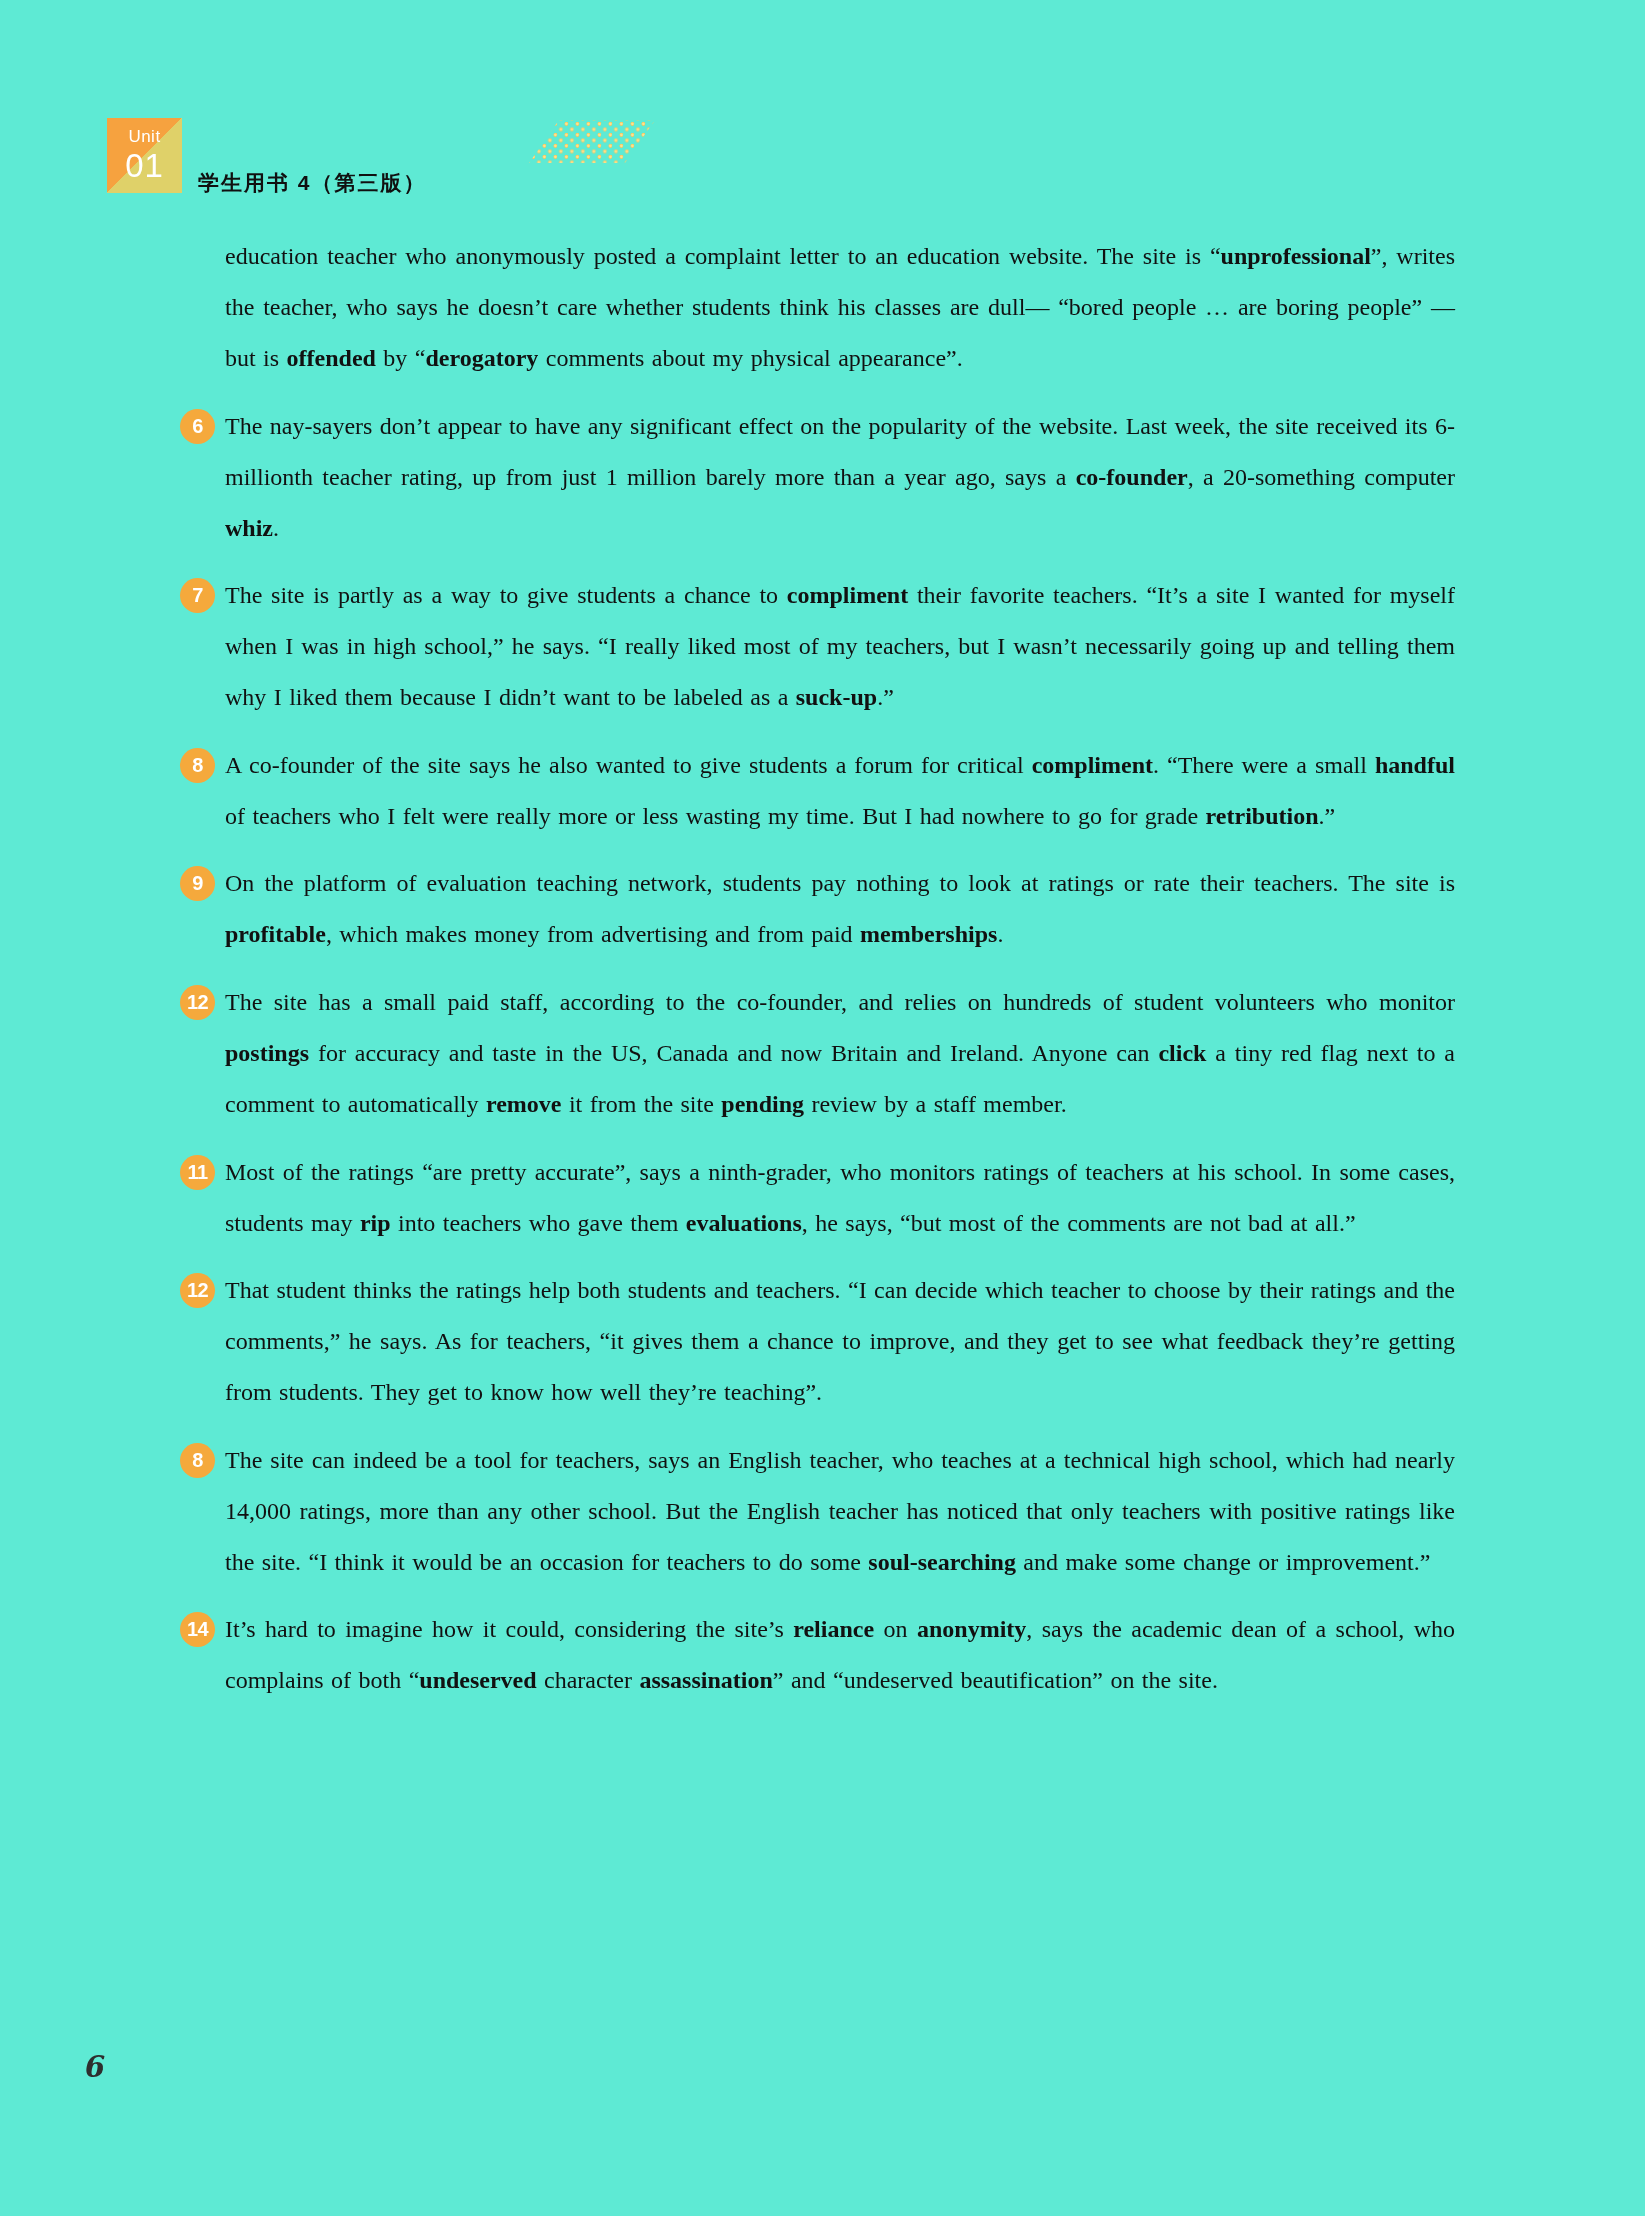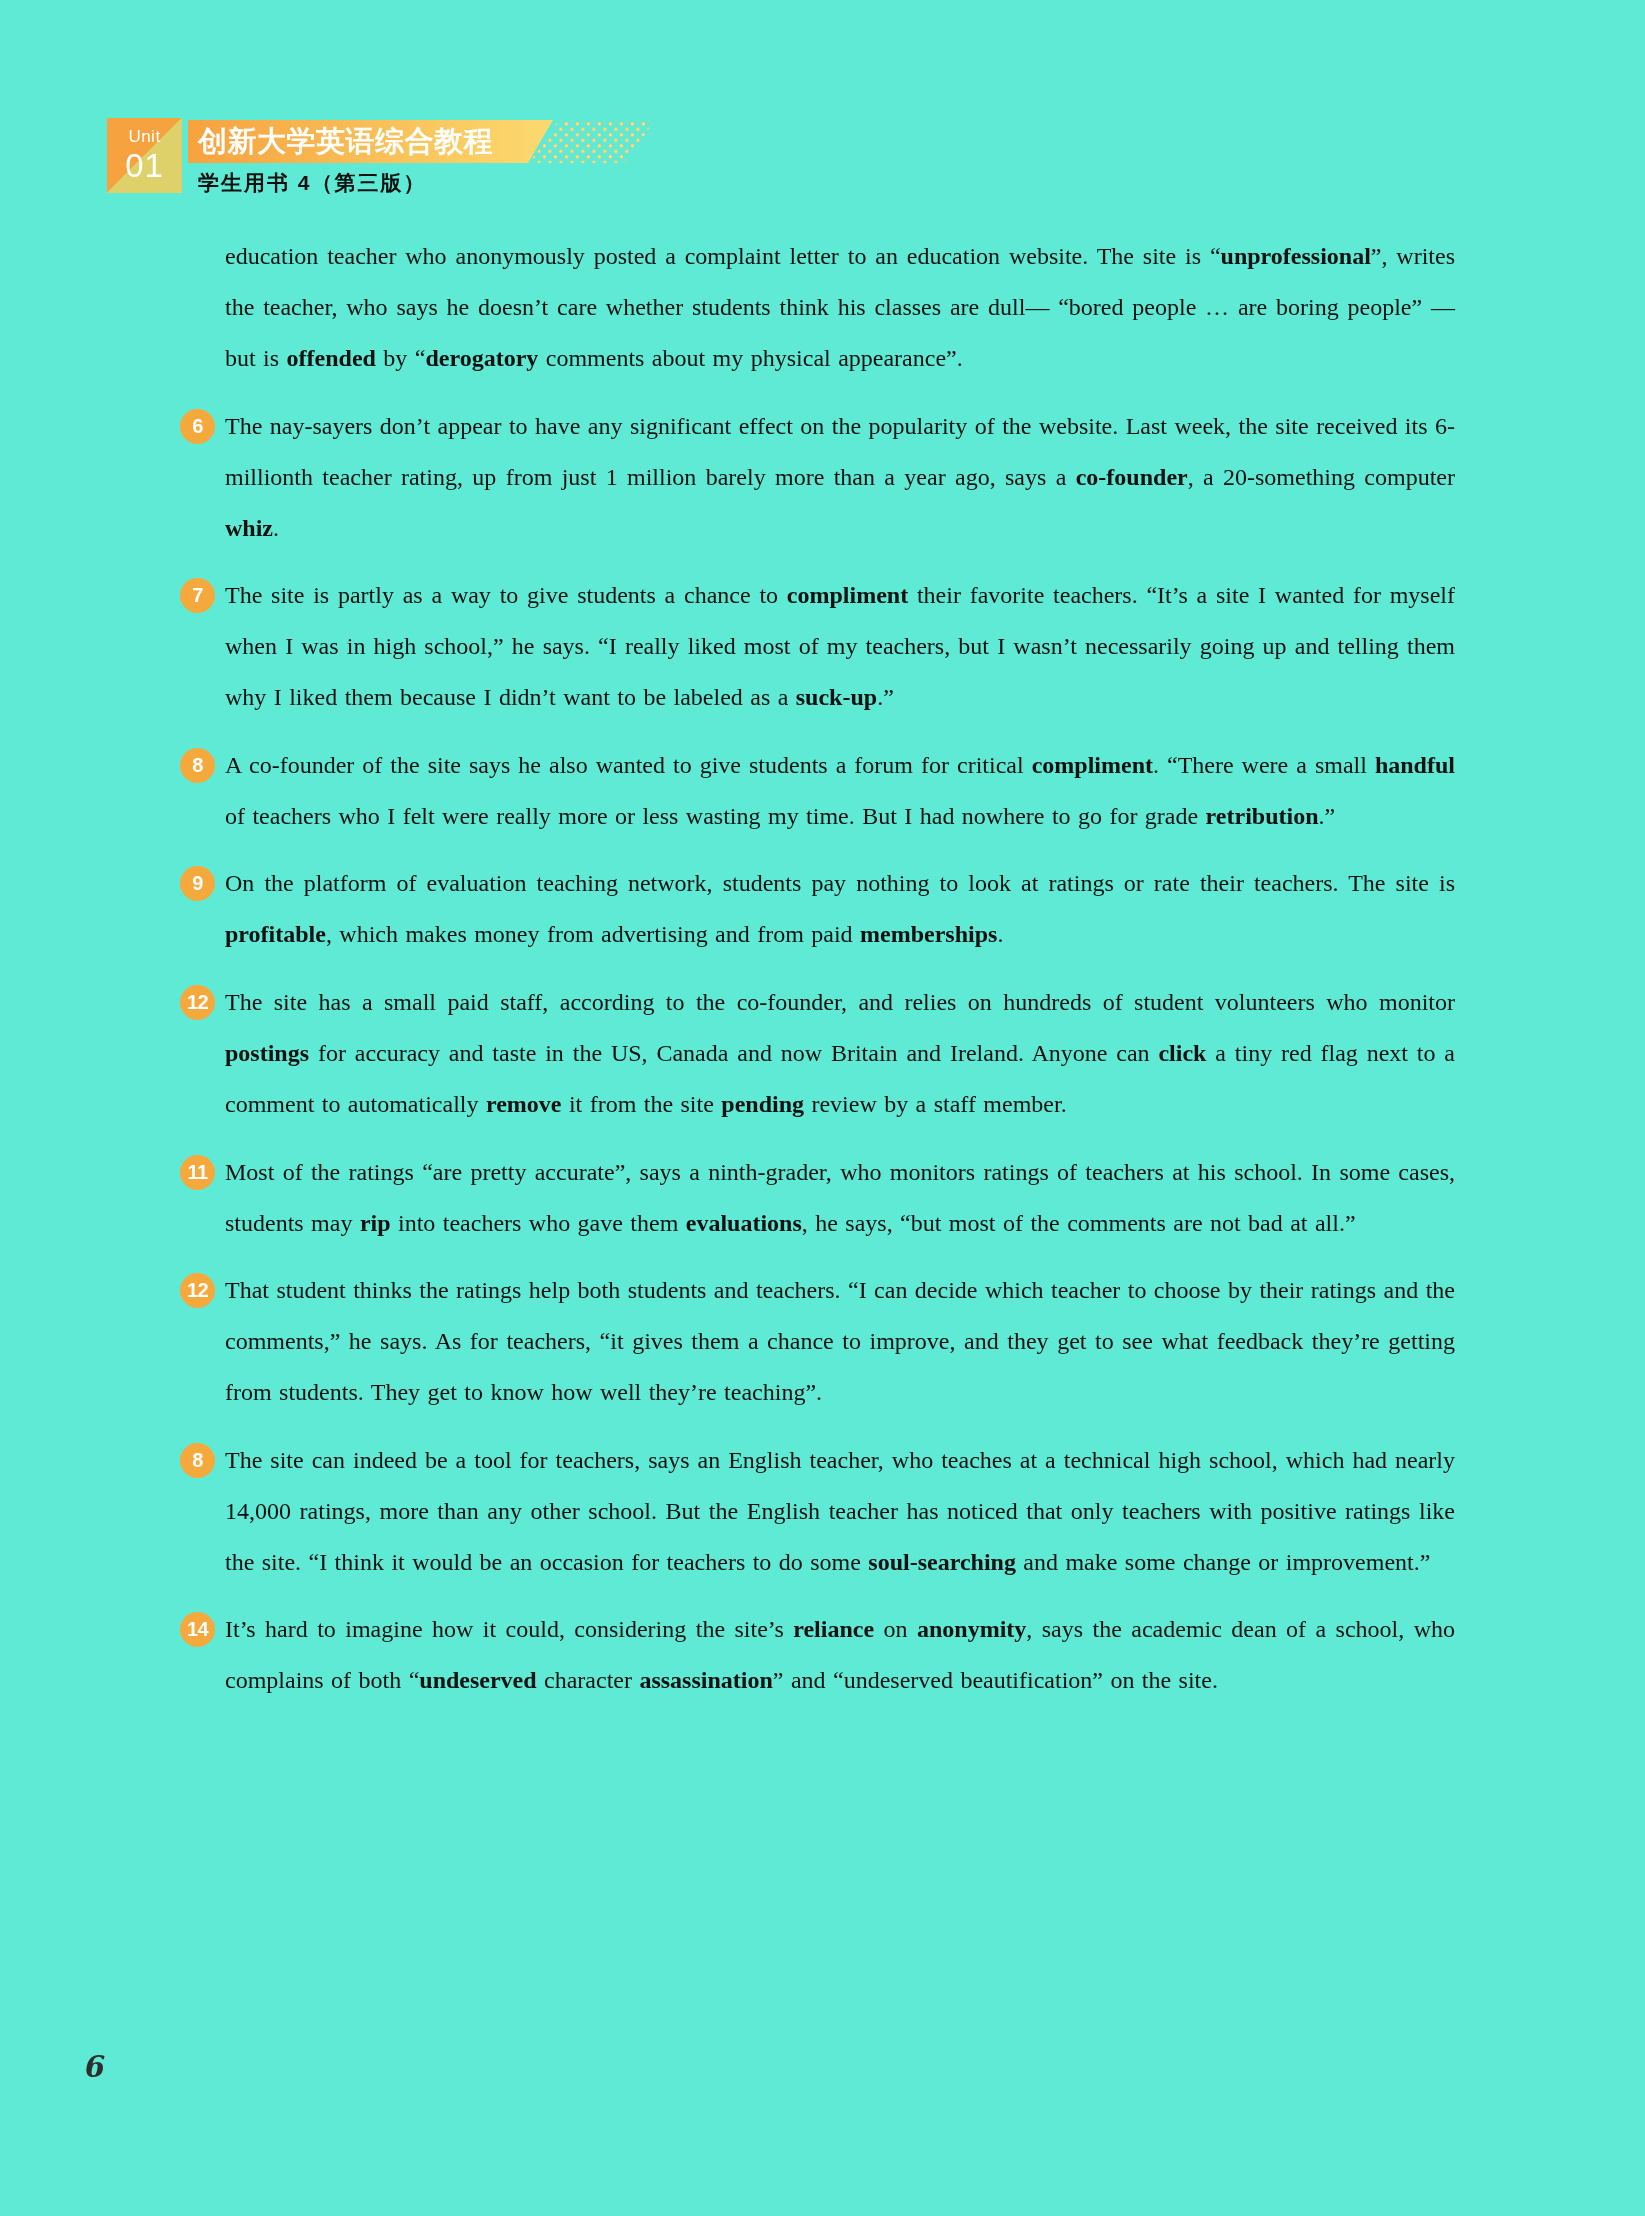--- a/index.html
+++ b/index.html
@@ -58,9 +58,6 @@
     <span class="num">01</span>
   </div>
 
-  <div class="banner">
-    <span class="title">创新大学英语综合教程</span>
-  </div>
 
   <div class="dots"></div>
 

